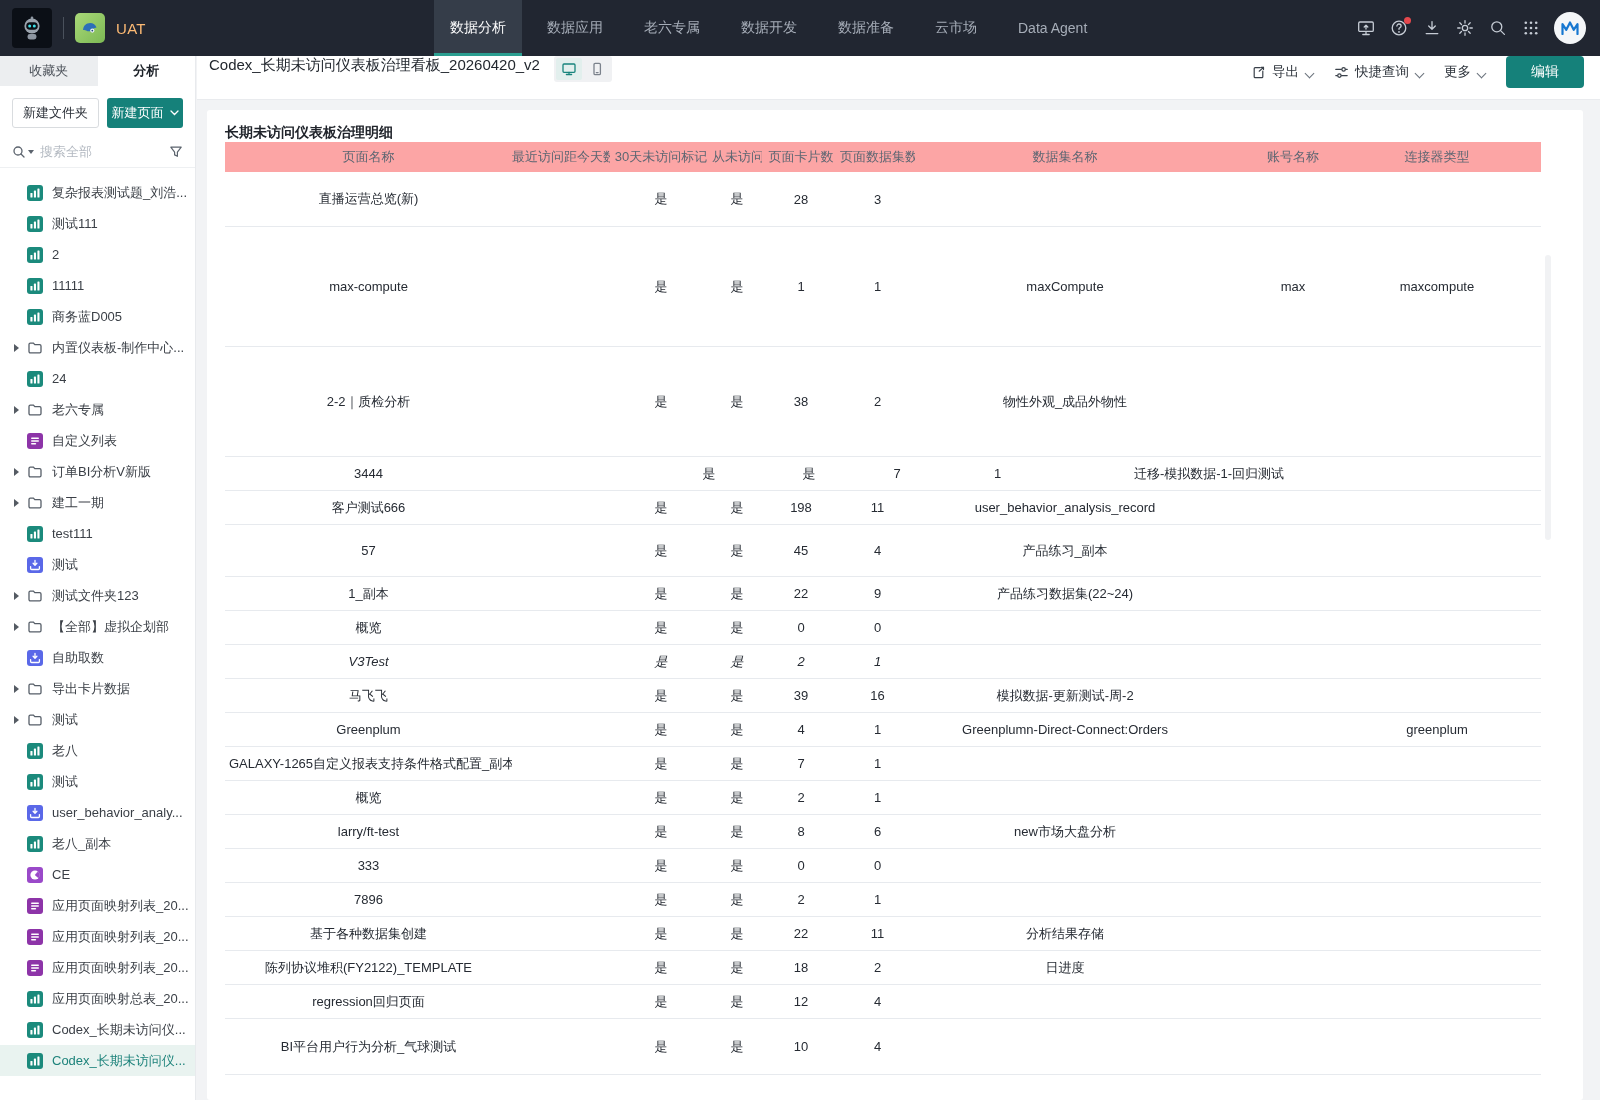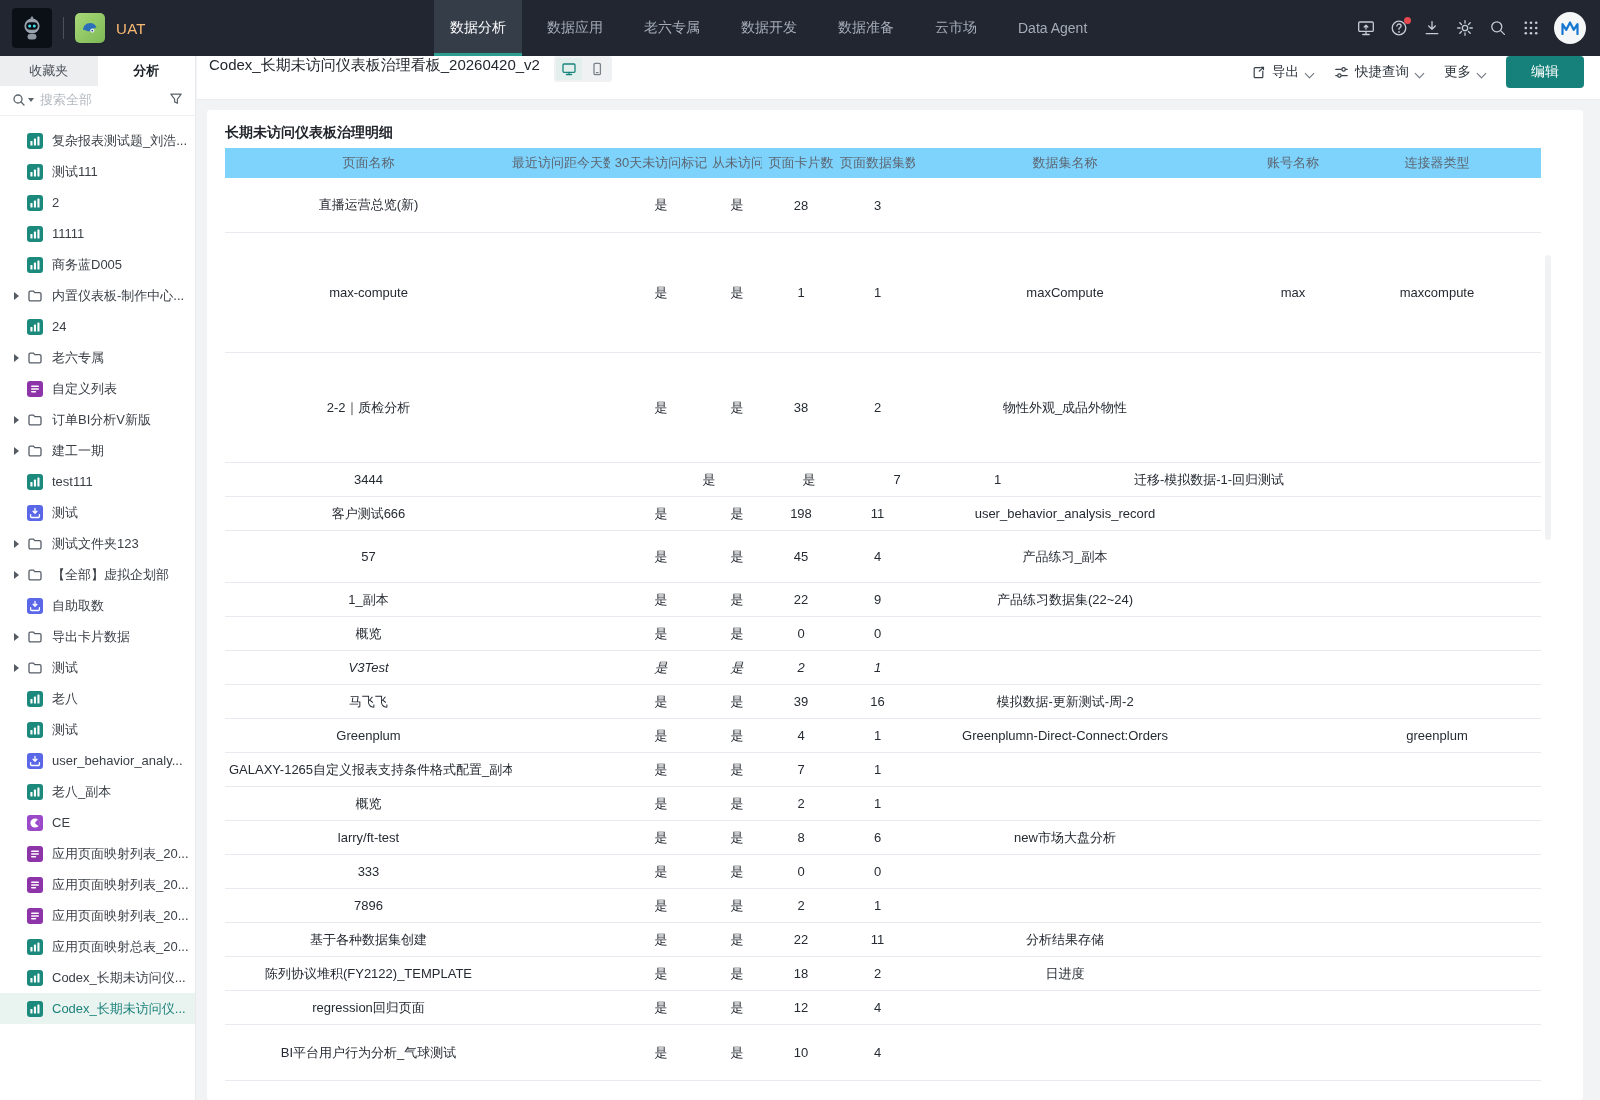--- a/index.html
+++ b/index.html
@@ -167,6 +167,15 @@
       <div class="side-tab active">分析</div>
     </div>
 
+  <div class="side-actions">
+    <button class="btn-outline">新建文件夹</button>
+    <button class="btn-teal">
+      <span>新建页面</span>
+      <svg width="9" height="6" viewBox="0 0 9 6">
+          <path d="M1 1l3.5 3.5L8 1" stroke="#fff" stroke-width="1.3" fill="none" stroke-linecap="round"></path>
+        </svg>
+    </button>
+  </div>
 
   <div class="side-search">
     <span style="display:flex;align-items:center;gap:2px">

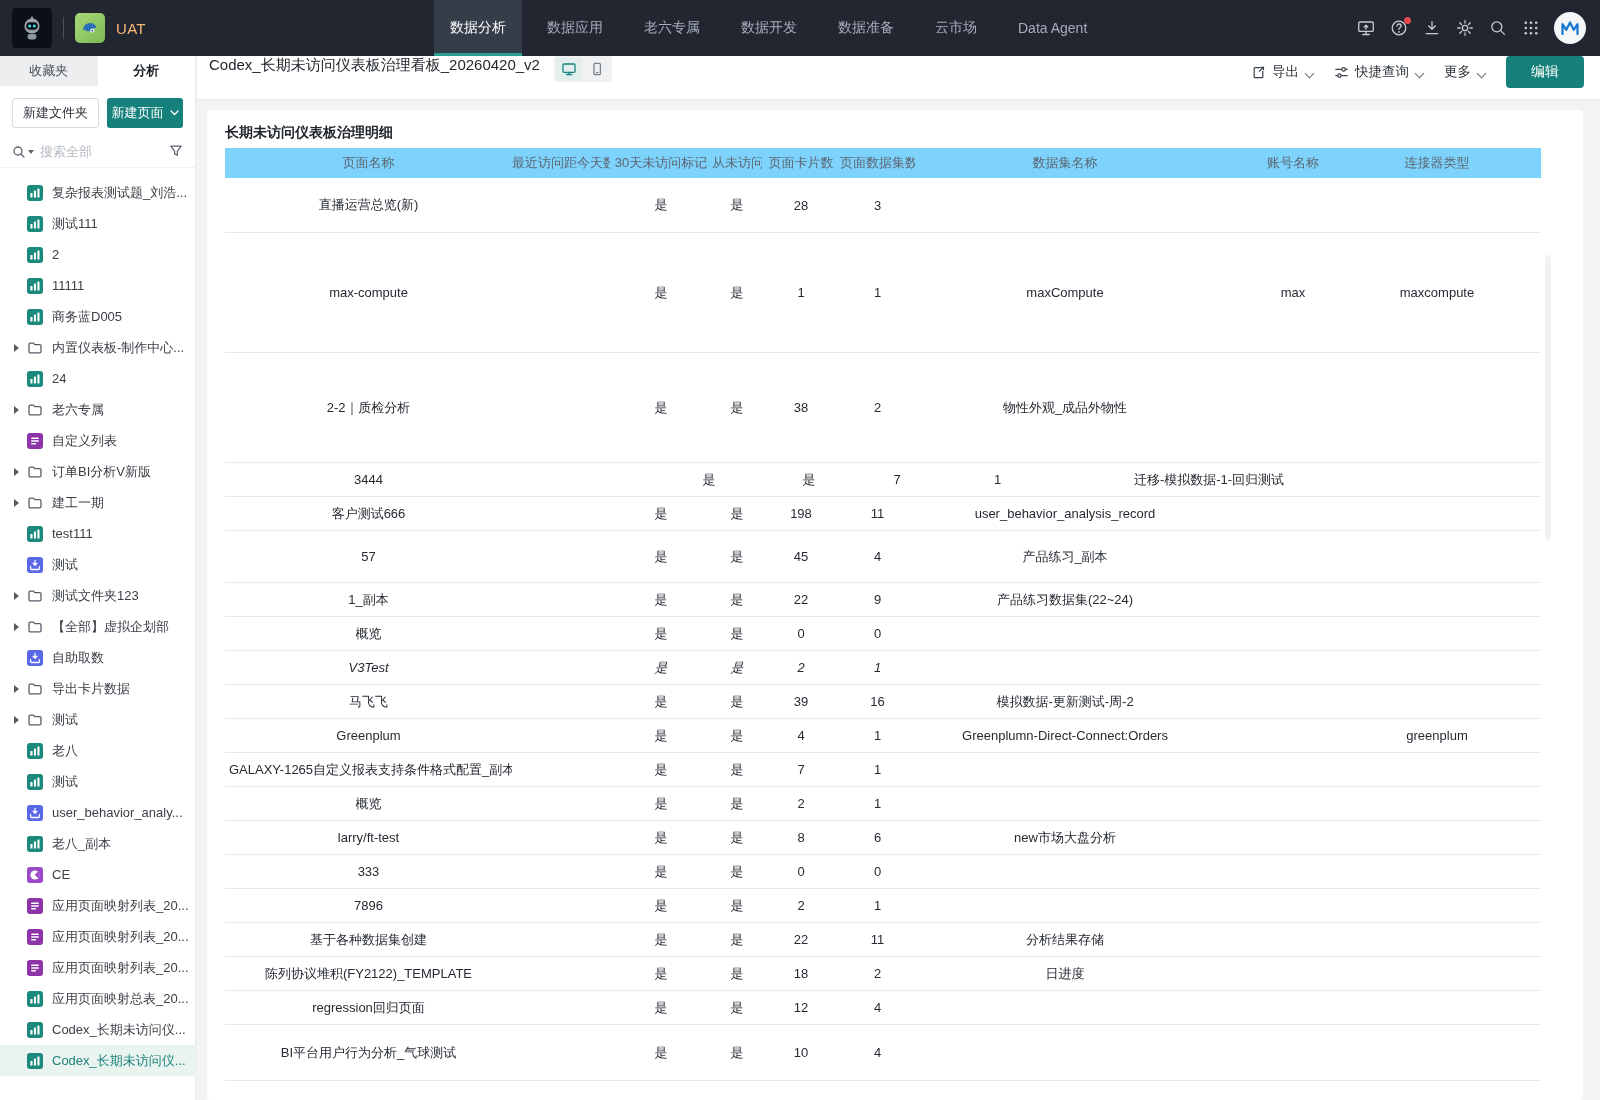--- a/index.html
+++ b/index.html
@@ -61,7 +61,7 @@
   
   .content{position:absolute;left:197px;top:100px;width:1403px;height:1000px;background:#f2f3f5}
   .card{position:absolute;left:10px;top:10px;width:1376px;height:990px;background:#fff;border-radius:3px;padding:12px 18px;overflow:hidden}
-  .card-title{font-size:14px;font-weight:bold;color:#20242b;height:20px;line-height:20px;margin-bottom:6px}
+  .card-title{font-size:14px;font-weight:bold;color:#20242b;height:20px;line-height:20px;}
   .tbl{width:1316px}
   .thead{display:grid;grid-template-columns:287px 98px 102px 50px 78px 75px 300px 156px 132px;height:30px;background:#7dd3fc;align-items:center}
   .th{font-size:13px;color:#5d6672;text-align:center;white-space:nowrap;overflow:hidden}

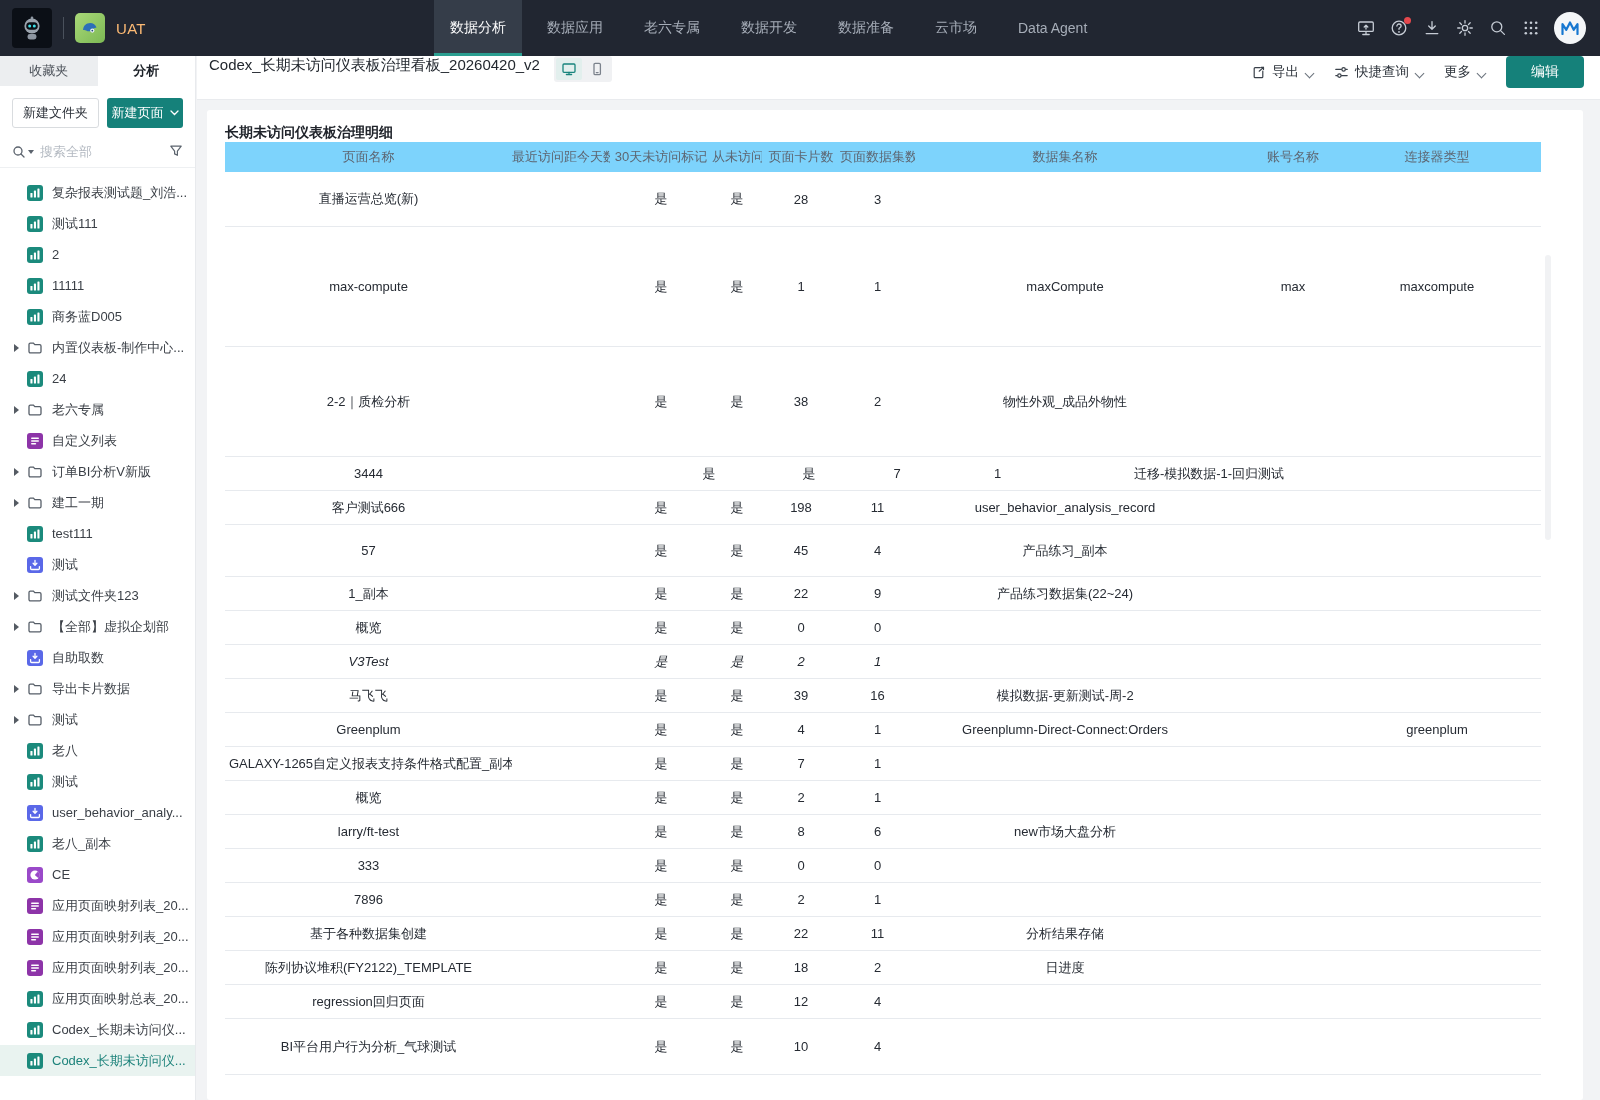--- a/index.html
+++ b/index.html
@@ -31,7 +31,7 @@
   .side-actions{display:flex;gap:8px;padding:12px 12px 10px;flex:0 0 auto}
   .btn-outline{flex:0 0 auto;height:30px;padding:0 10px;border:1px solid #d9dcdf;border-radius:3px;background:#fff;font-size:13px;color:#2b3038;display:flex;align-items:center;cursor:pointer}
   .btn-teal{flex:1;height:30px;border:none;border-radius:3px;background:#15817a;color:#fff;font-size:13px;display:flex;align-items:center;justify-content:center;gap:6px;cursor:pointer}
-  .side-search{display:flex;gap:6px;padding:6px 12px 8px;border-bottom:1px solid #eef0f2;flex:0 0 auto}
+  .side-search{display:flex;align-items:center;gap:6px;padding:6px 12px 8px;border-bottom:1px solid #eef0f2;flex:0 0 auto}
   .search-inp{border:none;outline:none;flex:1;font-size:13px;color:#333;min-width:0}
   .search-inp::placeholder{color:#b3b9c1}
   .side-list{flex:1;padding-top:9px;overflow:hidden}

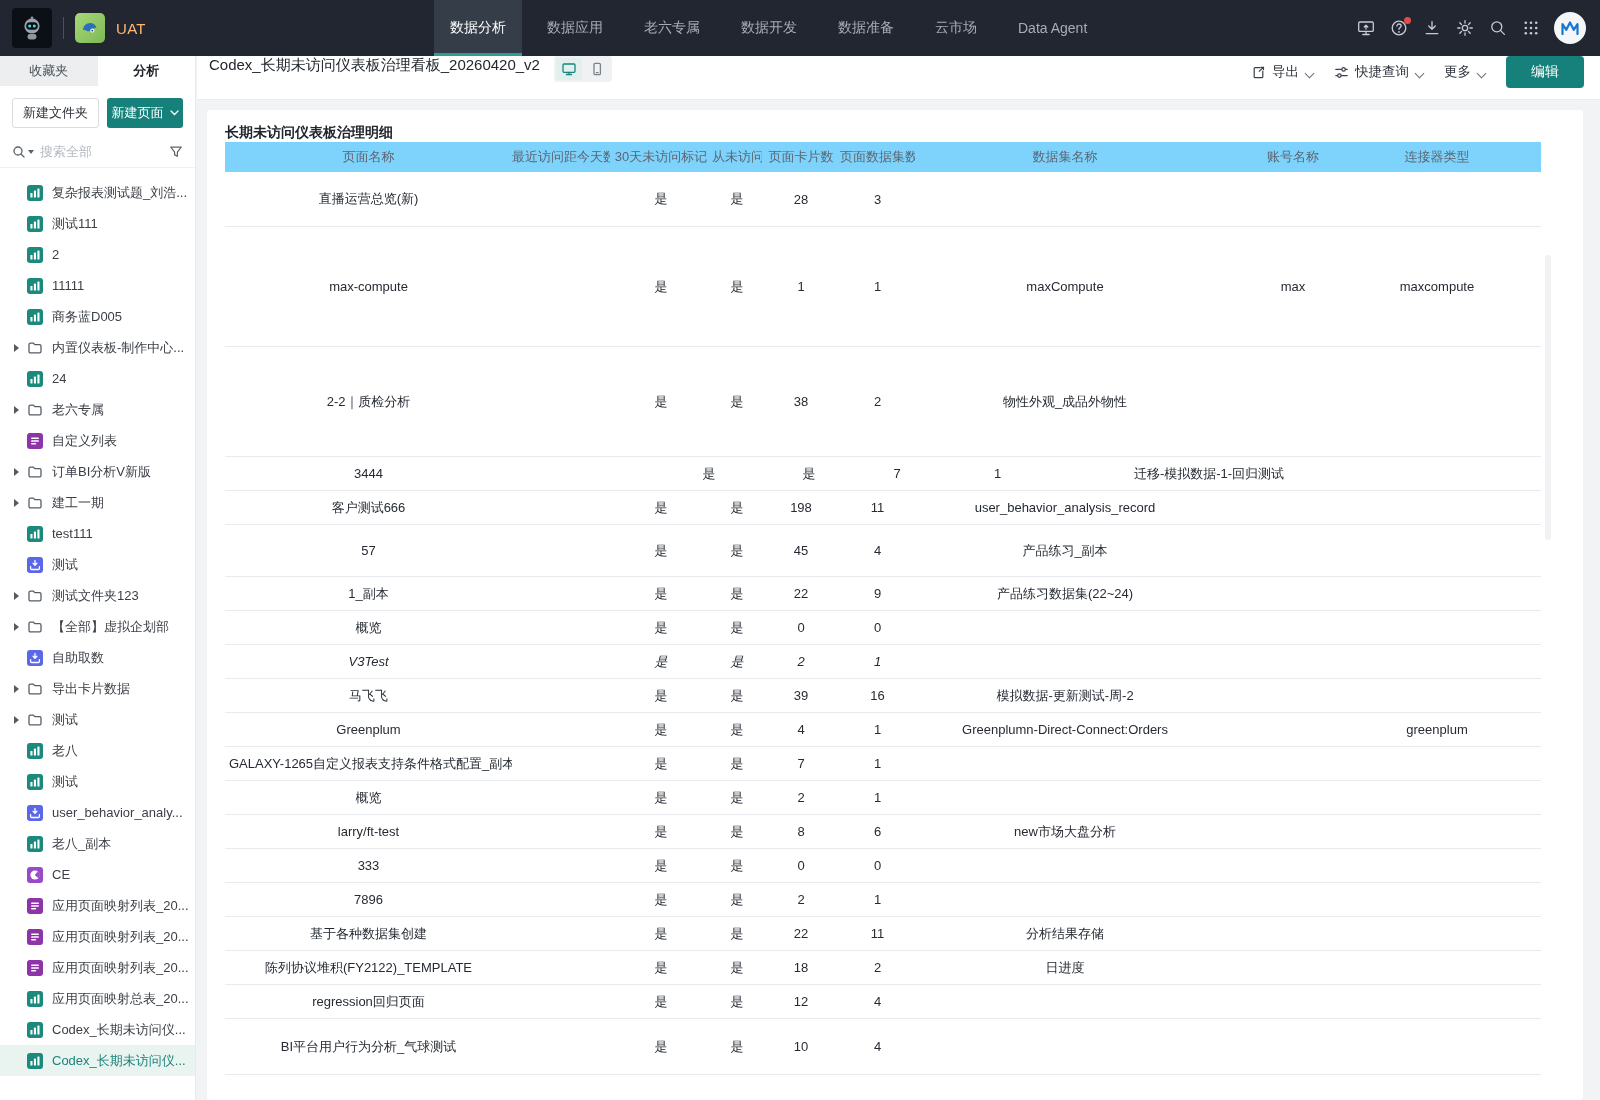--- a/index.html
+++ b/index.html
@@ -63,7 +63,7 @@
   .card{position:absolute;left:10px;top:10px;width:1376px;height:990px;background:#fff;border-radius:3px;padding:12px 18px;overflow:hidden}
   .card-title{font-size:14px;font-weight:bold;color:#20242b;height:20px;line-height:20px;}
   .tbl{width:1316px}
-  .thead{display:grid;grid-template-columns:287px 98px 102px 50px 78px 75px 300px 156px 132px;height:30px;background:#7dd3fc;align-items:center}
+  .thead{display:grid;grid-template-columns:287px 98px 102px 50px 78px 75px 300px 156px 132px;height:30px;background:#fca5a5;align-items:center}
   .th{font-size:13px;color:#5d6672;text-align:center;white-space:nowrap;overflow:hidden}
   .trow{display:grid;grid-template-columns:287px 98px 102px 50px 78px 75px 300px 156px 132px;align-items:center;border-bottom:1px solid #e7eaee}
   .tcell{font-size:13px;color:#262b33;text-align:center;white-space:nowrap;overflow:hidden;padding:0 4px}

